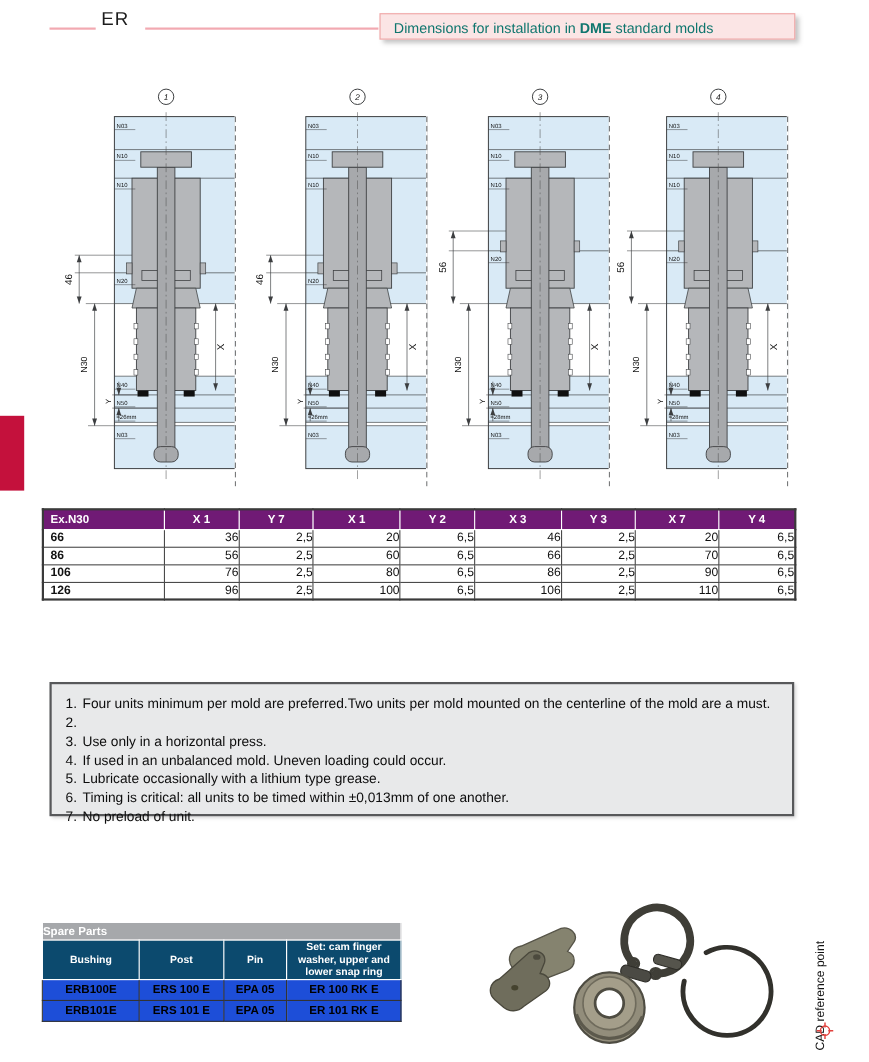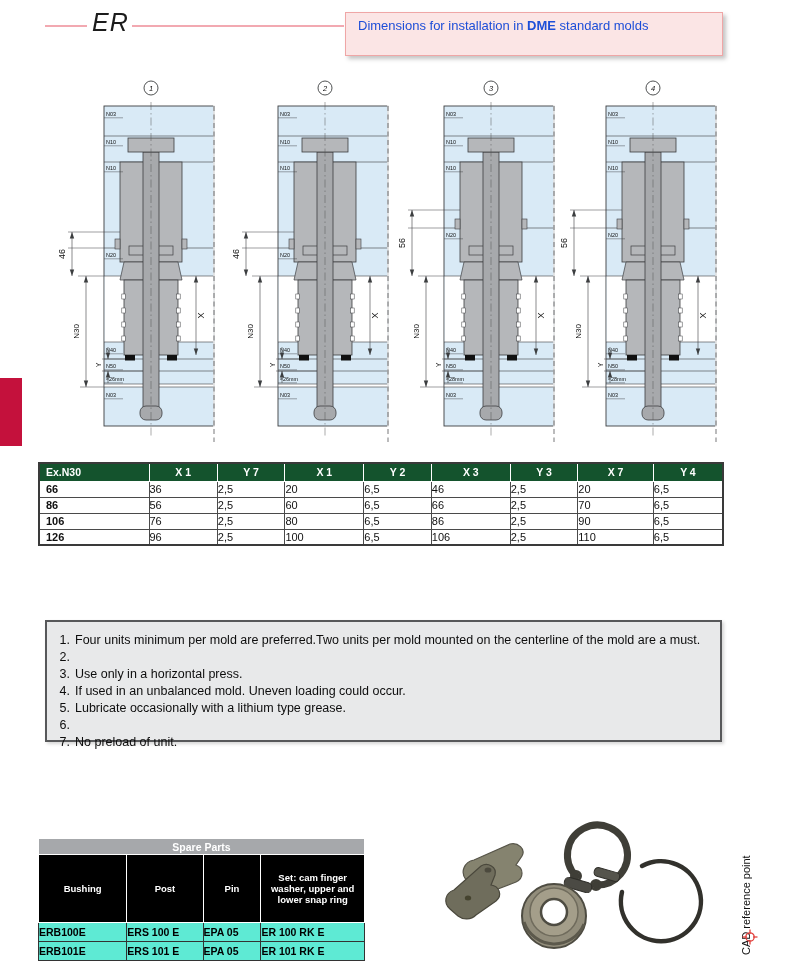--- a/index.html
+++ b/index.html
@@ -7,7 +7,7 @@
   #page { position:absolute; inset:0; width:790px; height:965px; background:#fff; }
 
   
-  .er-title { position:absolute; left:92px; top:8px; font-size:25px; font-weight:400; color:#1c1c1c; letter-spacing:1px;font-style:italic; }
+  .er-title { position:absolute; left:92px; top:8px; font-size:17px; font-weight:400; color:#1c1c1c; letter-spacing:1px; }
   .rule { position:absolute; height:2px; background:#f2a9b1; top:25px; }
   .rule-left { left:45px; width:42px; }
   .rule-right { left:132px; width:212px; }

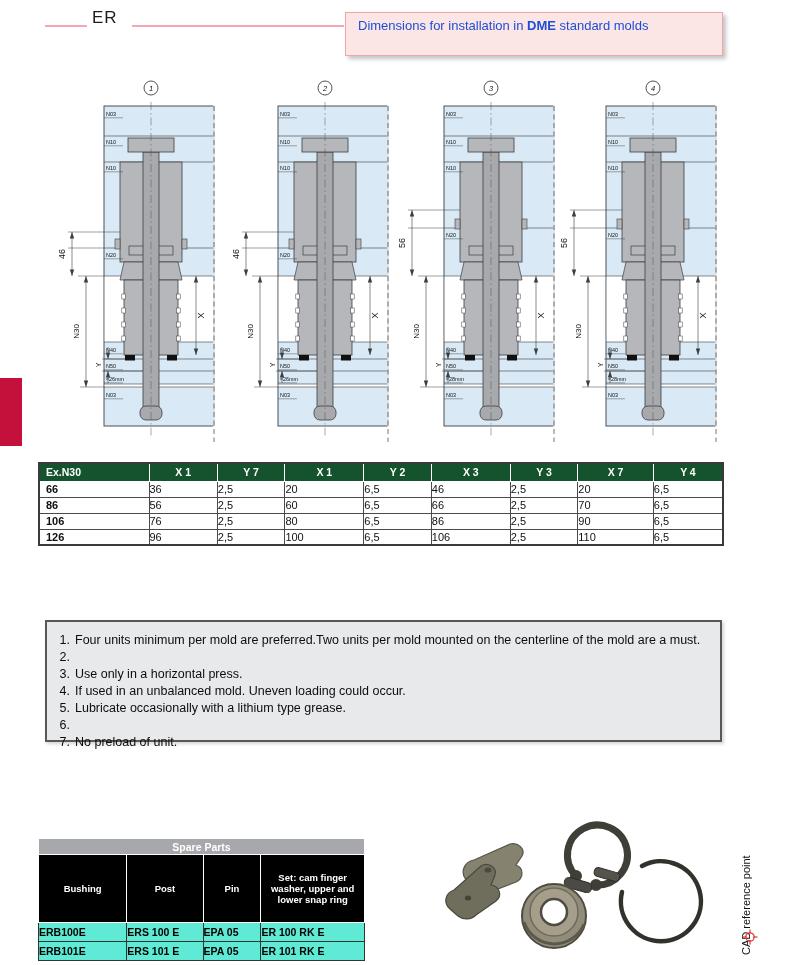--- a/index.html
+++ b/index.html
@@ -11,9 +11,9 @@
   .rule { position:absolute; height:2px; background:#f2a9b1; top:25px; }
   .rule-left { left:45px; width:42px; }
   .rule-right { left:132px; width:212px; }
-  .banner { position:absolute; left:345px; top:12px; width:378px; height:44px; background:#fbe5e5;
+  .banner { position:absolute; left:345px; top:12px; width:378px; height:24px; background:#fbe5e5;
             border:1px solid #efa6a6; box-shadow:3px 3px 4px rgba(90,90,90,.35);
-            font-size:13px; color:#1d4ed8; line-height:26px; padding-left:12px; }
+            font-size:13px; color:#0f766e; line-height:26px; padding-left:12px; }
   .banner b { font-weight:bold; }
 
   

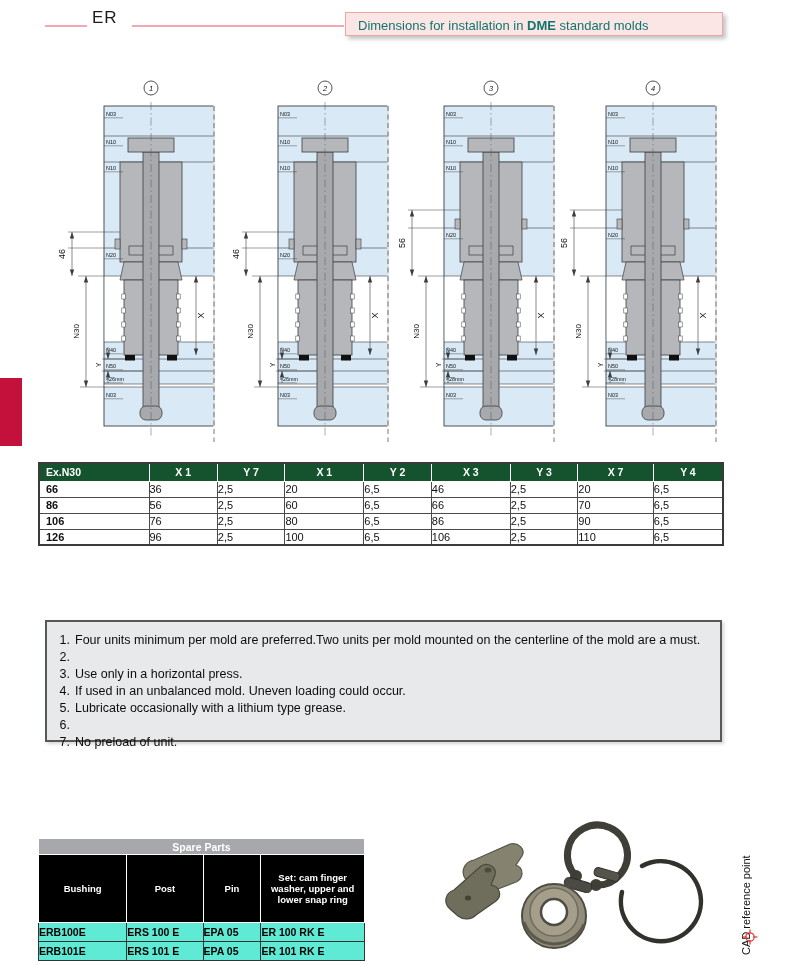--- a/index.html
+++ b/index.html
@@ -27,7 +27,7 @@
   
   .dim-table-wrap { position:absolute; left:38px; top:462px; }
   table.dim { border-collapse:collapse; width:686px; font-size:11px; border:2px solid #3a3a3a; }
-  table.dim th { background:#14532d; color:#fff; border:1px solid #fff; height:18px; font-size:10.5px; font-weight:bold; text-align:center; }
+  table.dim th { background:#701a75; color:#fff; border:1px solid #fff; height:18px; font-size:10.5px; font-weight:bold; text-align:center; }
   table.dim th.first { text-align:left; padding-left:6px; width:110px; }
   table.dim td { border:1px solid #4a4a4a; text-align:left; height:16px; color:#111; background:#fff; }
   table.dim td.first { font-weight:bold; text-align:left; padding-left:6px; }

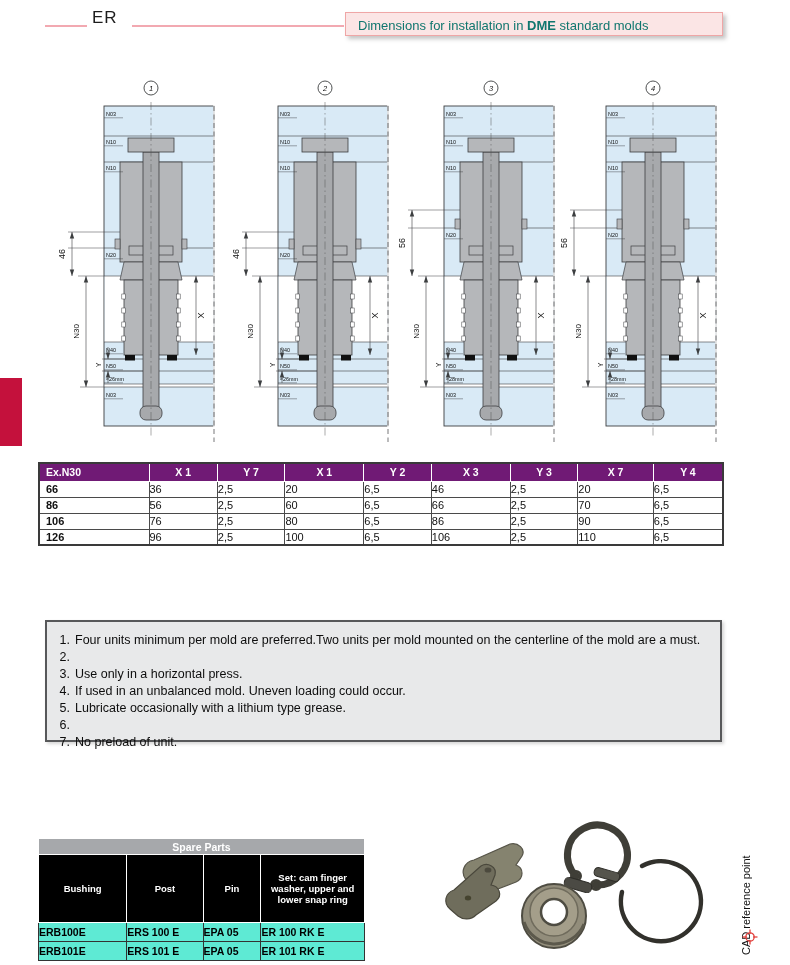--- a/index.html
+++ b/index.html
@@ -29,7 +29,7 @@
   table.dim { border-collapse:collapse; width:686px; font-size:11px; border:2px solid #3a3a3a; }
   table.dim th { background:#701a75; color:#fff; border:1px solid #fff; height:18px; font-size:10.5px; font-weight:bold; text-align:center; }
   table.dim th.first { text-align:left; padding-left:6px; width:110px; }
-  table.dim td { border:1px solid #4a4a4a; text-align:left; height:16px; color:#111; background:#fff; }
+  table.dim td { border:1px solid #4a4a4a; text-align:right; height:16px; color:#111; background:#fff; }
   table.dim td.first { font-weight:bold; text-align:left; padding-left:6px; }
 
   

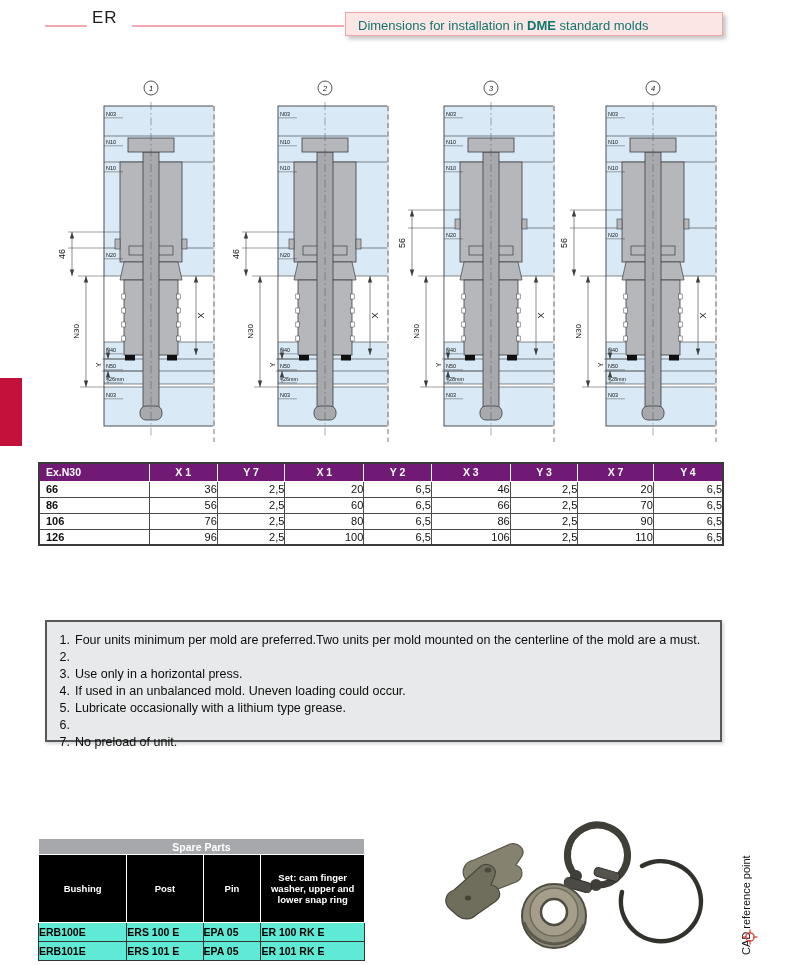--- a/index.html
+++ b/index.html
@@ -461,6 +461,7 @@
       </div>
       <div class="note-row">
         <span class="note-num">6.</span>
+        <span>Timing is critical: all units to be timed within ±0,013mm of one another.</span>
       </div>
       <div class="note-row">
         <span class="note-num">7.</span>

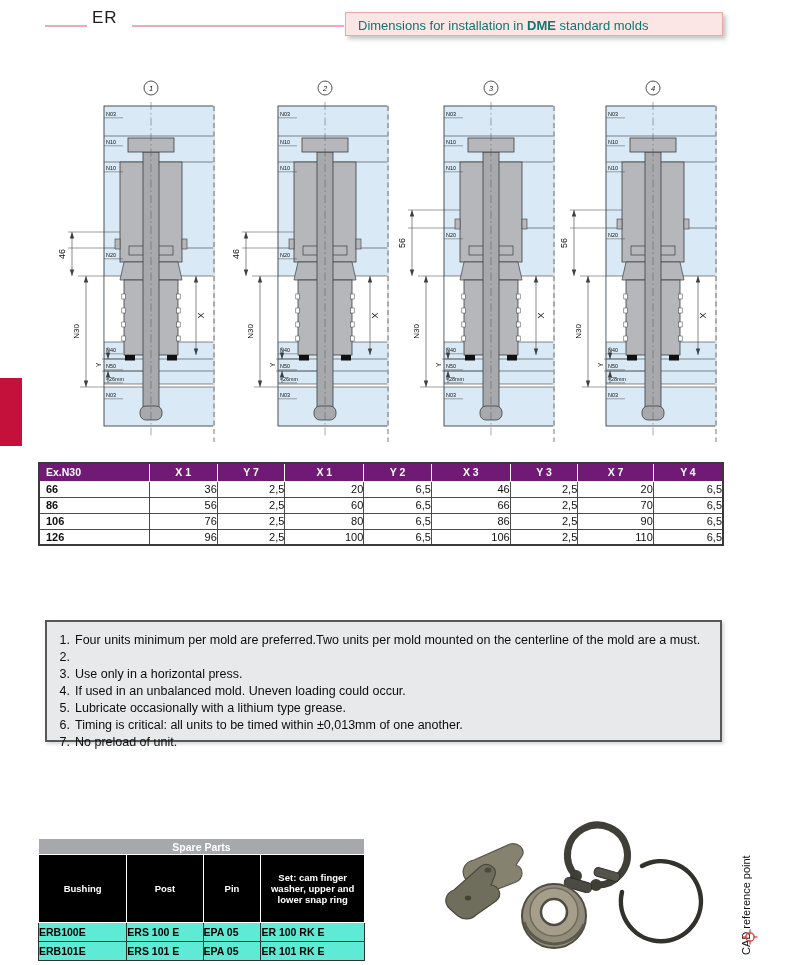--- a/index.html
+++ b/index.html
@@ -41,7 +41,7 @@
   
   .spare-wrap { position:absolute; left:38px; top:838px; }
   table.spare { border-collapse:collapse; width:327px; border:1.5px solid #333; }
-  table.spare .title { background:#a6a8ab; color:#fff; font-weight:bold; font-size:10.5px; text-align:center; height:16px; border:1px solid #fff; }
+  table.spare .title { background:#a6a8ab; color:#fff; font-weight:bold; font-size:10.5px; text-align:left; height:16px; border:1px solid #fff; }
   table.spare th { background:#000000; color:#fff; font-weight:bold; font-size:9.5px; text-align:center; border:1px solid #fff; height:30px; padding:17px 3px; line-height:11px; }
   table.spare td { border:1px solid #333; font-size:10.5px; font-weight:bold; text-align:left; height:19px; background:#5eead4; color:#000; }
   .c-bushing{width:87px} .c-post{width:75px} .c-pin{width:57px} .c-set{width:102px}

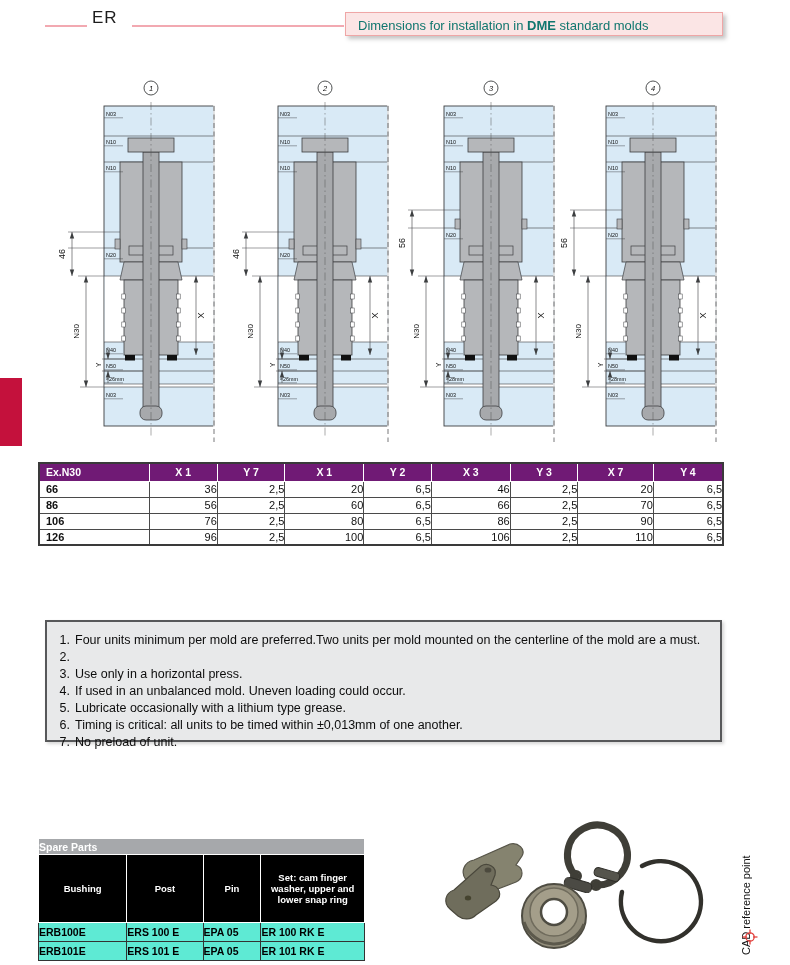--- a/index.html
+++ b/index.html
@@ -42,7 +42,7 @@
   .spare-wrap { position:absolute; left:38px; top:838px; }
   table.spare { border-collapse:collapse; width:327px; border:1.5px solid #333; }
   table.spare .title { background:#a6a8ab; color:#fff; font-weight:bold; font-size:10.5px; text-align:left; height:16px; border:1px solid #fff; }
-  table.spare th { background:#000000; color:#fff; font-weight:bold; font-size:9.5px; text-align:center; border:1px solid #fff; height:30px; padding:17px 3px; line-height:11px; }
+  table.spare th { background:#0c4a6e; color:#fff; font-weight:bold; font-size:9.5px; text-align:center; border:1px solid #fff; height:30px; padding:1px 3px; line-height:11px; }
   table.spare td { border:1px solid #333; font-size:10.5px; font-weight:bold; text-align:left; height:19px; background:#5eead4; color:#000; }
   .c-bushing{width:87px} .c-post{width:75px} .c-pin{width:57px} .c-set{width:102px}
 

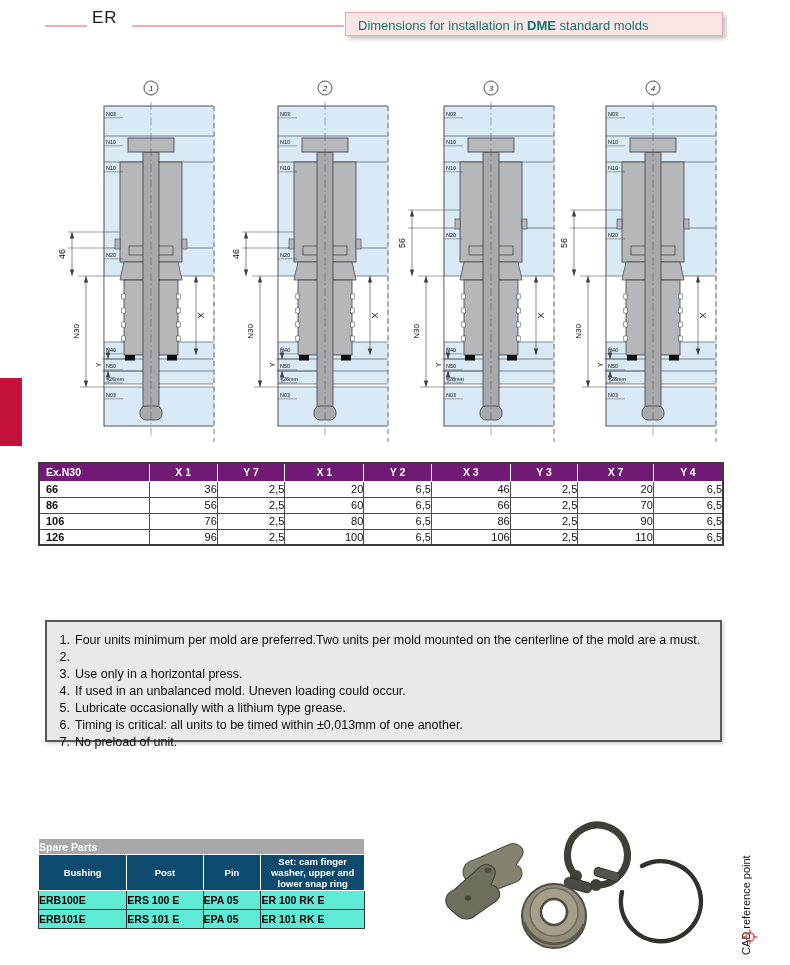--- a/index.html
+++ b/index.html
@@ -43,7 +43,7 @@
   table.spare { border-collapse:collapse; width:327px; border:1.5px solid #333; }
   table.spare .title { background:#a6a8ab; color:#fff; font-weight:bold; font-size:10.5px; text-align:left; height:16px; border:1px solid #fff; }
   table.spare th { background:#0c4a6e; color:#fff; font-weight:bold; font-size:9.5px; text-align:center; border:1px solid #fff; height:30px; padding:1px 3px; line-height:11px; }
-  table.spare td { border:1px solid #333; font-size:10.5px; font-weight:bold; text-align:left; height:19px; background:#5eead4; color:#000; }
+  table.spare td { border:1px solid #333; font-size:10.5px; font-weight:bold; text-align:center; height:19px; background:#1d4ed8; color:#000; }
   .c-bushing{width:87px} .c-post{width:75px} .c-pin{width:57px} .c-set{width:102px}
 
   

